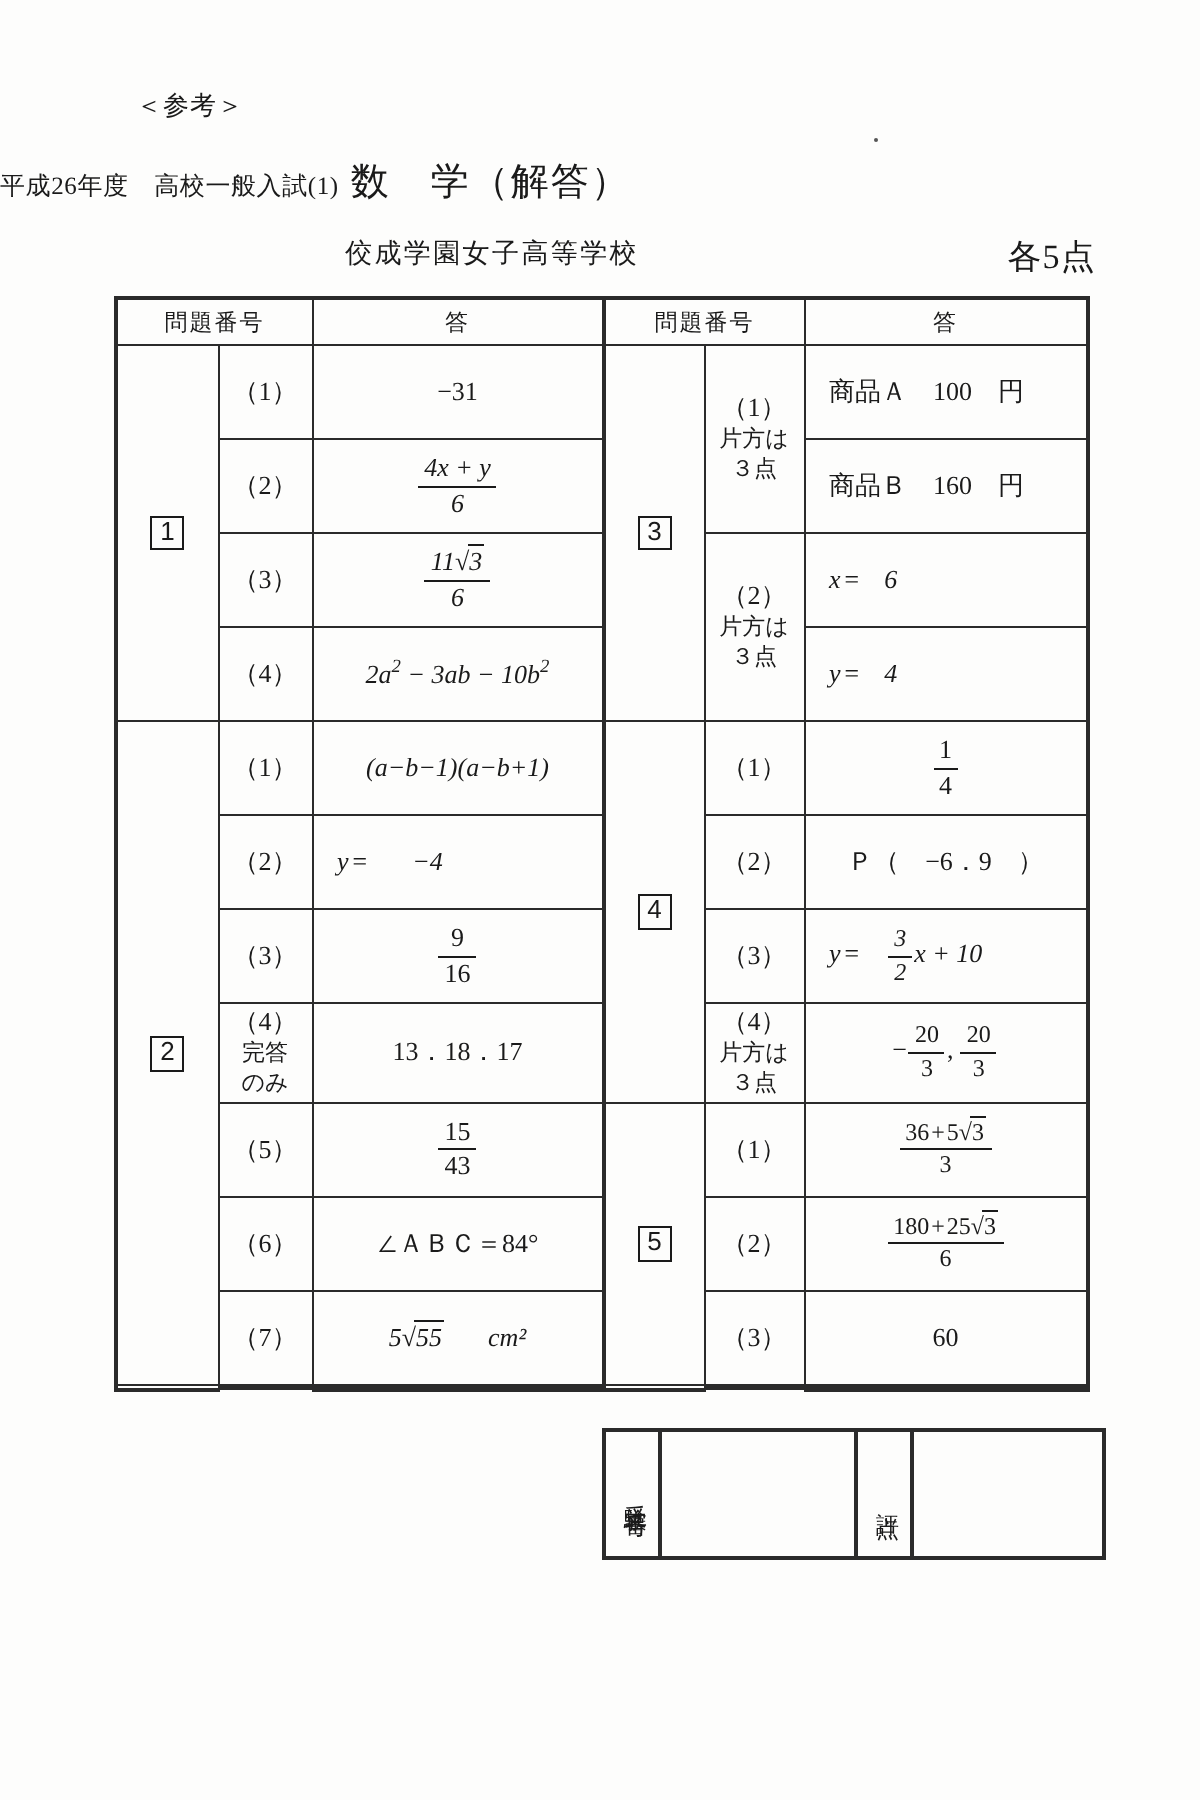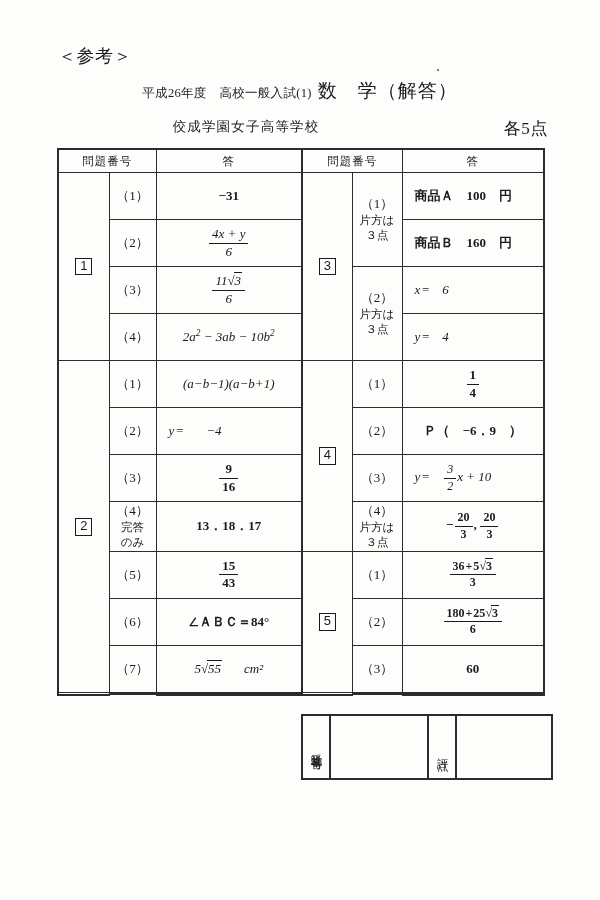--- a/index.html
+++ b/index.html
@@ -25,9 +25,9 @@
   
   .ref-tag {
     position: absolute;
-    left: 58px;
+    left: 68px;
     top: 44px;
-    font-size: 18px;
+    font-size: 13px;
     letter-spacing: 0.5px;
   }
   .title-line {

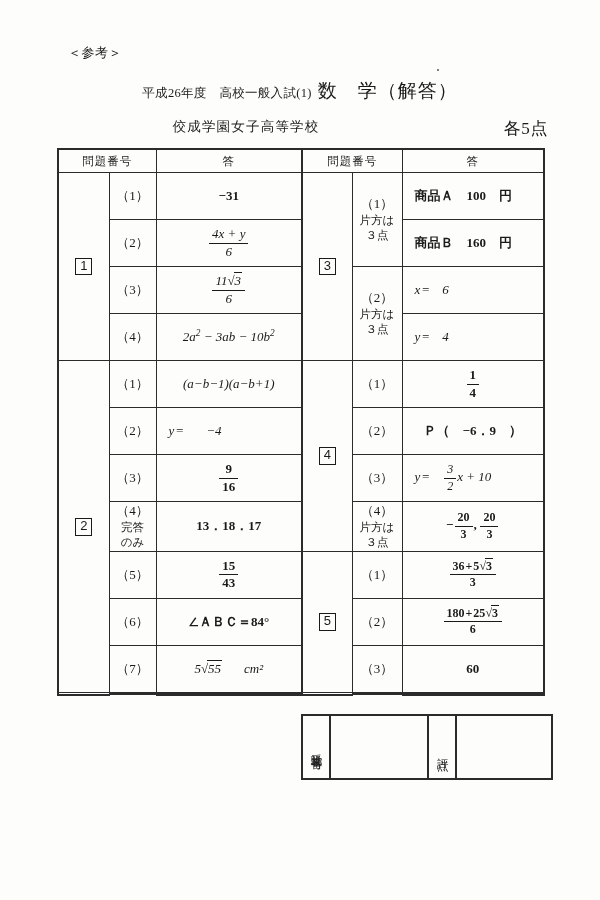--- a/index.html
+++ b/index.html
@@ -35,7 +35,6 @@
     left: 0;
     top: 78px;
     width: 600px;
-    text-align: center;
     white-space: nowrap;
   }
   .title-small {

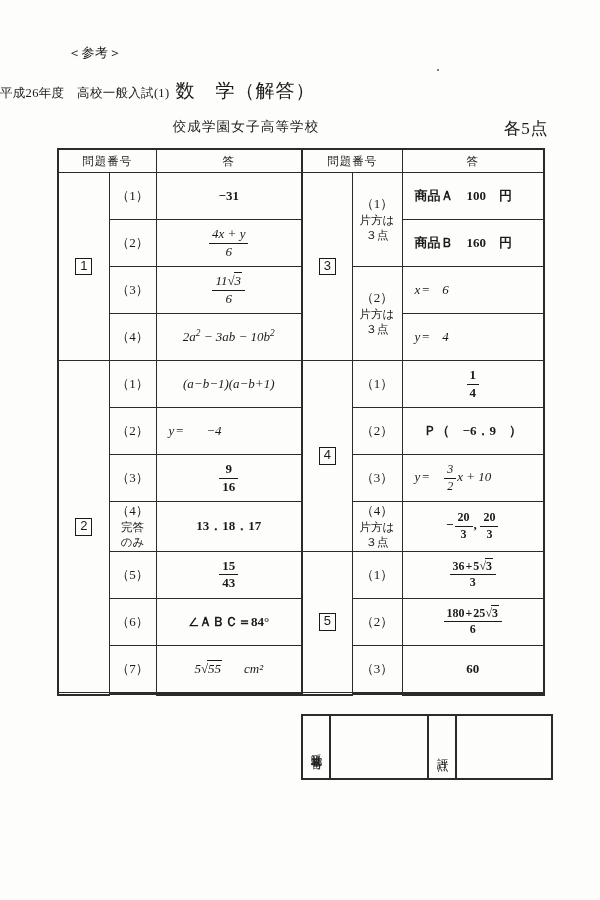--- a/index.html
+++ b/index.html
@@ -132,7 +132,7 @@
     font-family: "Liberation Serif", serif;
     padding: 0 6px;
   }
-  .ans.plain { font-style: normal; font-weight: bold; }
+  .ans.plain { font-style: normal; }
   .ans.left  { text-align: left; padding-left: 12px; }
 
   

